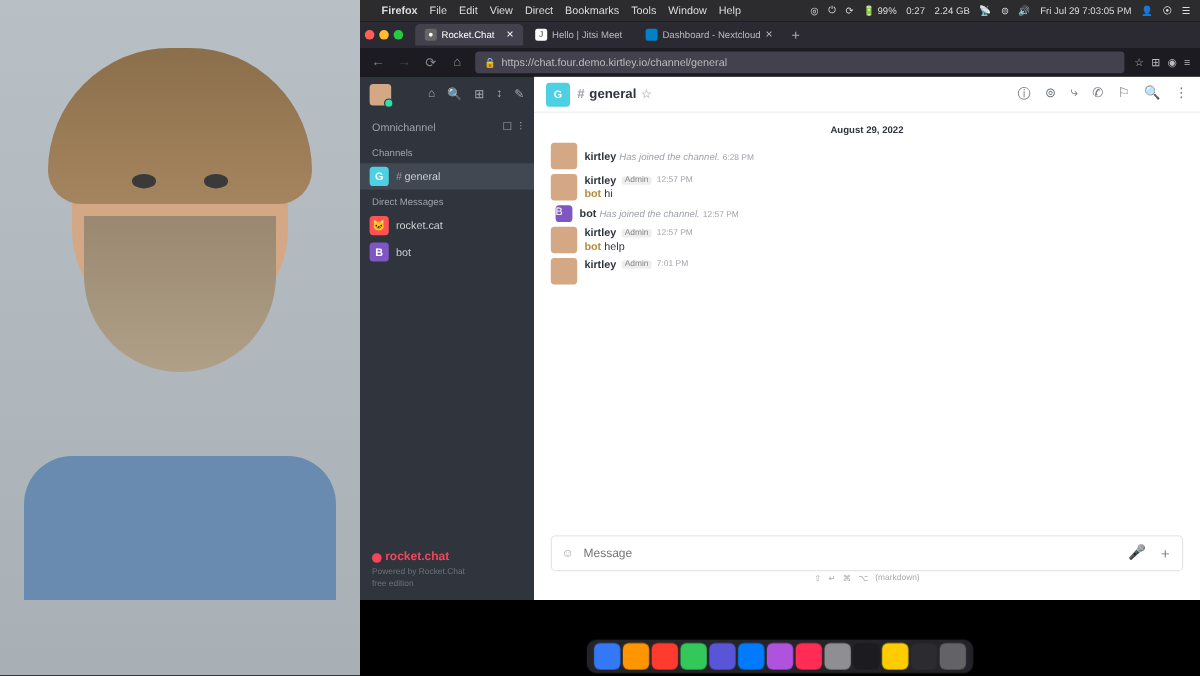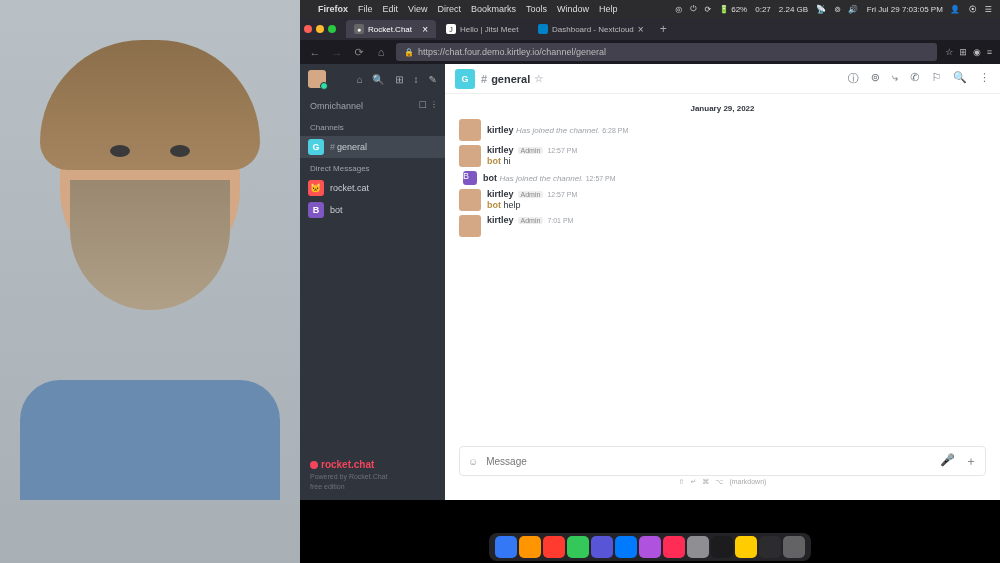--- a/index.html
+++ b/index.html
@@ -133,7 +133,7 @@
       <span>◎</span>
       <span>⏻</span>
       <span>⟳</span>
-      <span>🔋 <span>62%</span></span>
+      <span>🔋 <span>99%</span></span>
       <span>0:27</span>
       <span>2.24 GB</span>
       <span>📡</span>

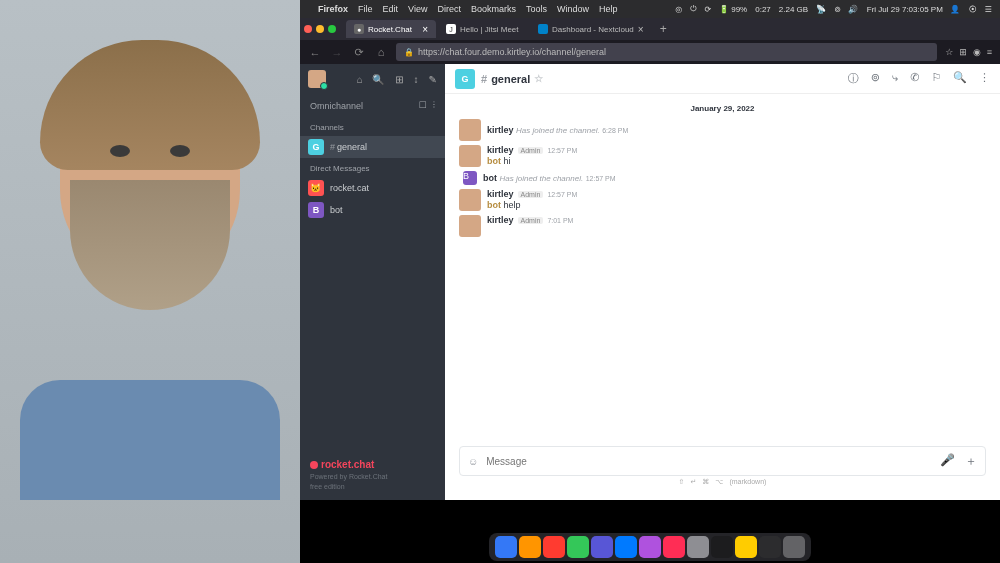--- a/index.html
+++ b/index.html
@@ -248,7 +248,7 @@
 
       <div class="messages">
         <div class="divider">
-            <div class="date">January 29, 2022</div>
+            <div class="date">August 29, 2022</div>
           </div>
         <div class="msg system">
           <div class="msg-avatar"></div>

